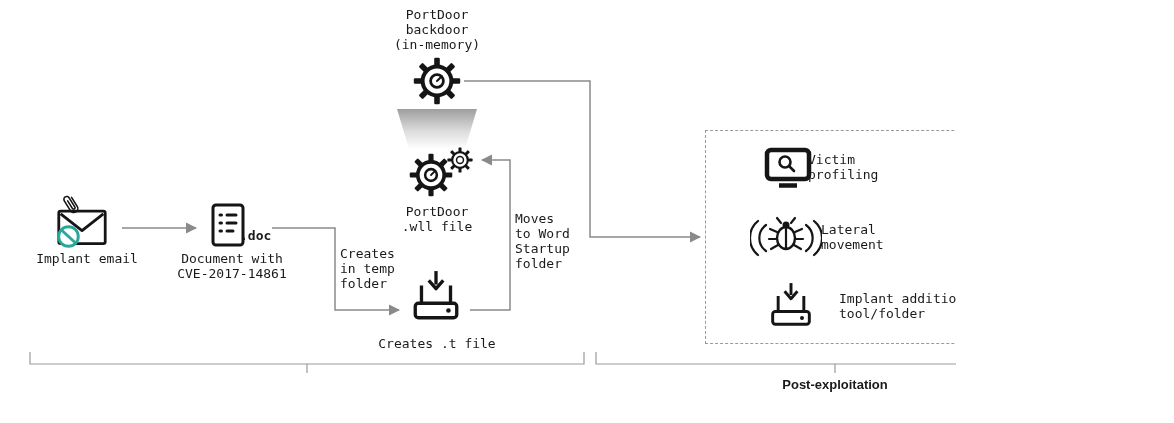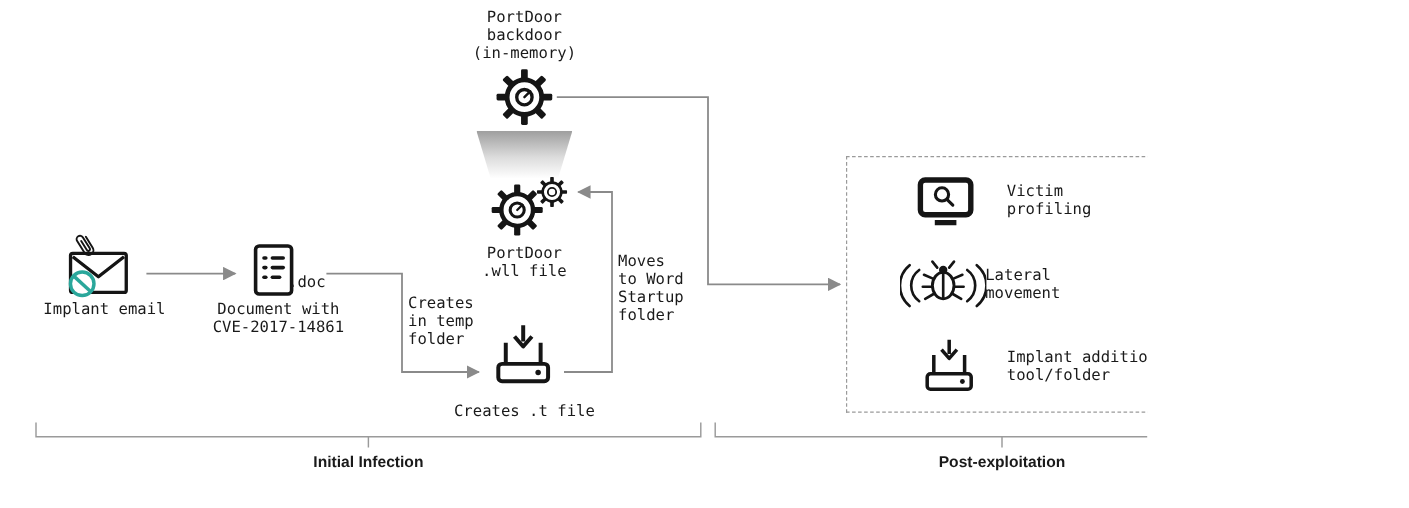--- a/index.html
+++ b/index.html
@@ -192,7 +192,7 @@
       <line x1="15" y1="38.5" x2="33" y2="38.5" stroke="#151515" stroke-width="4.5"></line>
     </svg>
   </div>
-  <div class="lbl" style="left:839px;top:152px;width:170px">Victim
+  <div class="lbl" style="left:808px;top:152px;width:170px">Victim
 profiling</div>
 
   <div class="icon" style="left:750px;top:213px;width:72px;height:44px">

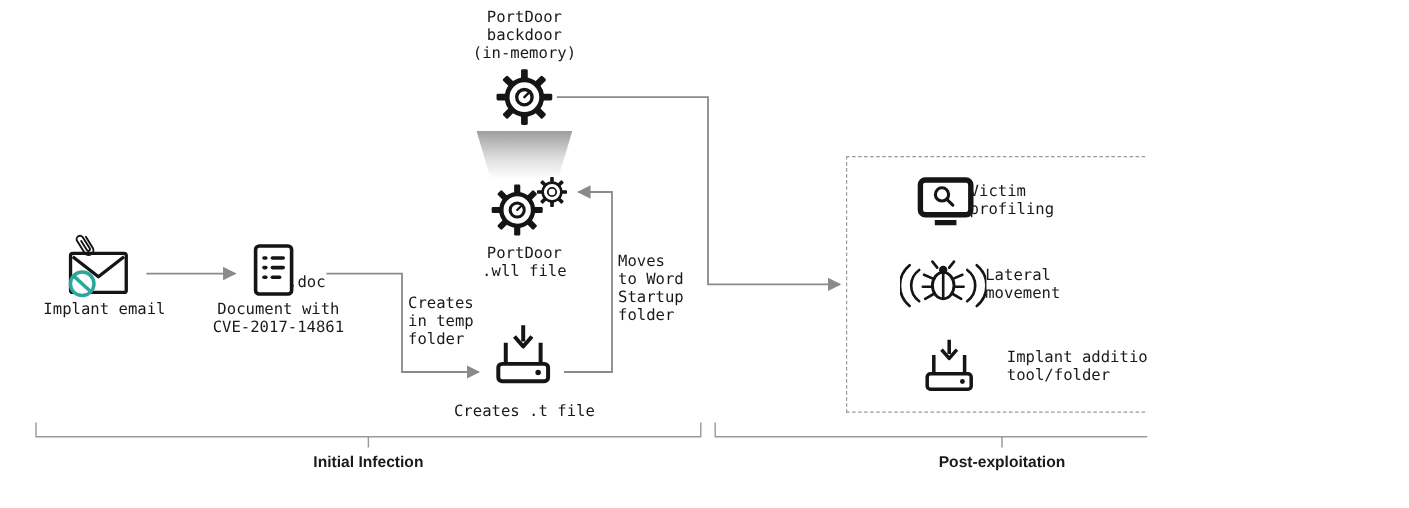--- a/index.html
+++ b/index.html
@@ -13,7 +13,7 @@
     white-space:pre-line;
   }
   .center { text-align:center; }
-  .badge { position:absolute; font-size:13px; font-weight:normal; color:#1a1a1a; }
+  .badge { position:absolute; font-size:13px; font-weight:bold; color:#1a1a1a; }
   .stage {
     position:absolute; font-family:"Liberation Sans", sans-serif; font-weight:700;
     font-size:13px; color:#1a1a1a; text-align:center;

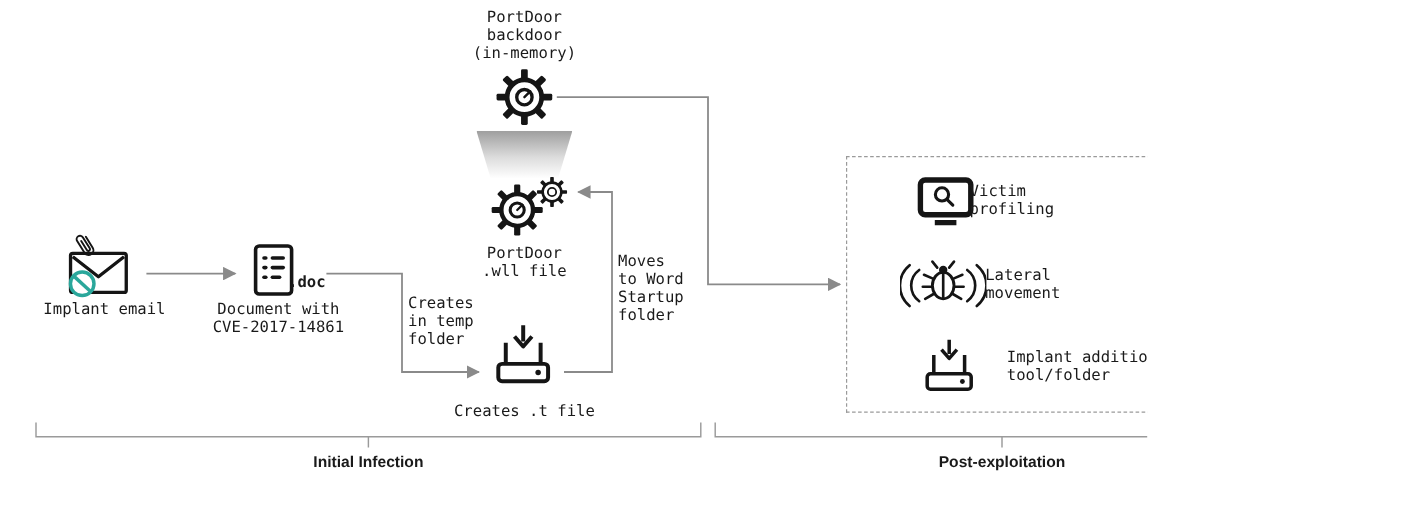--- a/index.html
+++ b/index.html
@@ -233,7 +233,6 @@
   <div class="lbl" style="left:839px;top:291px;width:180px">Implant additional
 tool/folder</div>
 
-  <div class="stage" style="left:207px;top:377px;width:200px">Initial Infection</div>
   <div class="stage" style="left:735px;top:377px;width:200px">Post-exploitation</div>
 
 </div>

